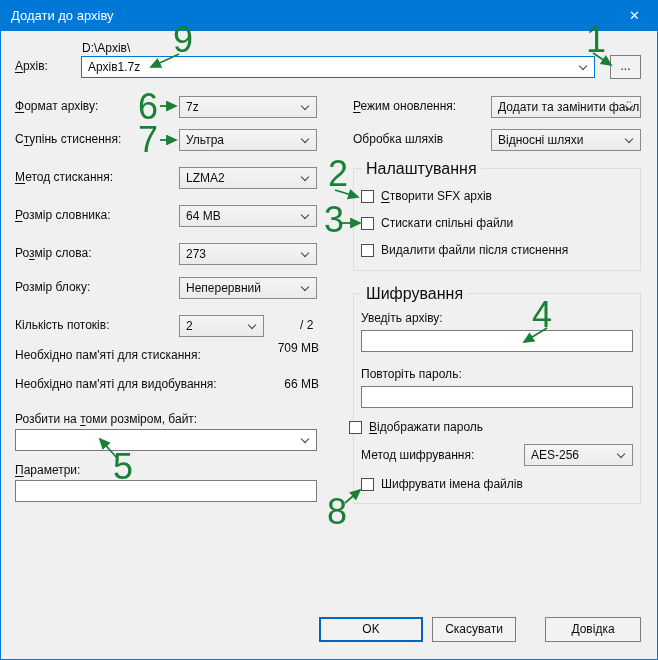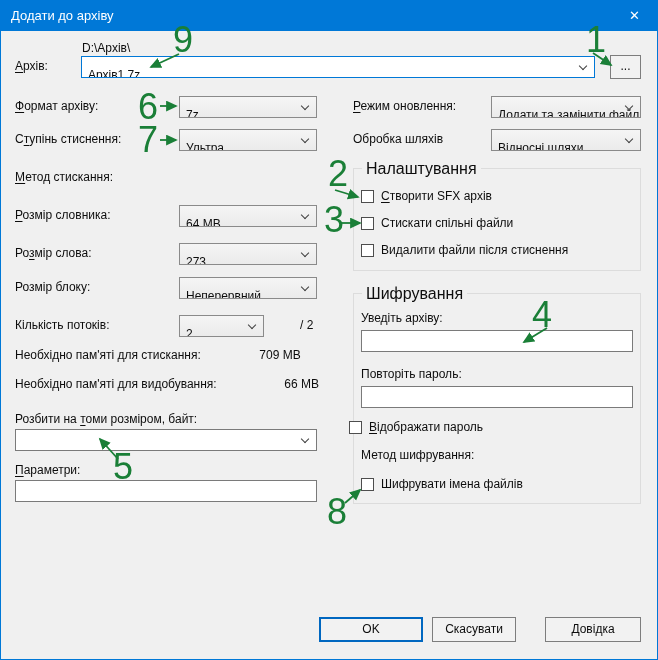--- a/index.html
+++ b/index.html
@@ -20,7 +20,7 @@
   .combo {
     position:absolute; height:22px; background:linear-gradient(#f5f5f5,#ebebeb);
     border:1px solid #8a8a8a; font-size:12px; color:#0d0d0d;
-    line-height:20px; padding:8px 18px 0 6px; white-space:nowrap; overflow:hidden; cursor:default;
+    line-height:20px; padding:0 18px 0 6px; white-space:nowrap; overflow:hidden; cursor:default;
   }
   .combo.white { background:#fff; border-color:#7a7a7a; }
   .combo.focus { border-color:var(--accent); }

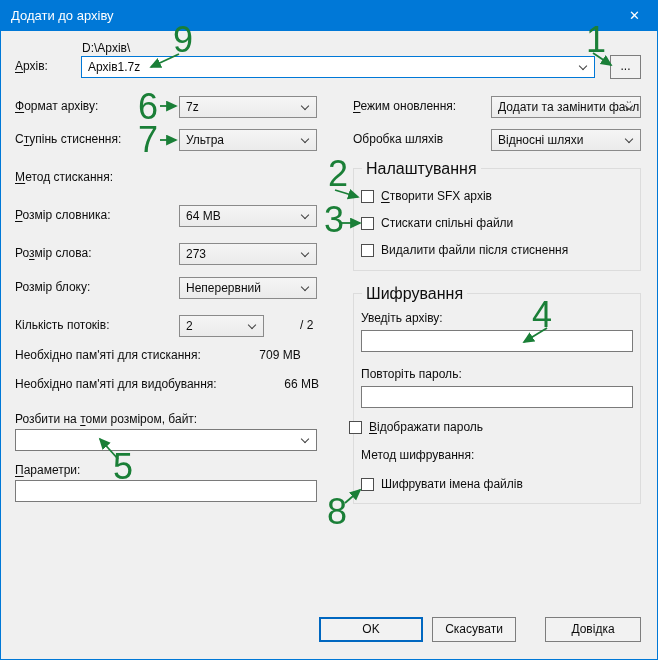--- a/index.html
+++ b/index.html
@@ -82,6 +82,9 @@
   </div>
 
   <span class="lbl" style="left:14px;top:169px"><u>М</u>етод стискання:</span>
+  <div class="combo" style="left:178px;top:166px;width:138px">
+    <span>LZMA2</span><span class="chv"></span>
+  </div>
 
   <span class="lbl" style="left:14px;top:207px"><u>Р</u>озмір словника:</span>
   <div class="combo" style="left:178px;top:204px;width:138px">

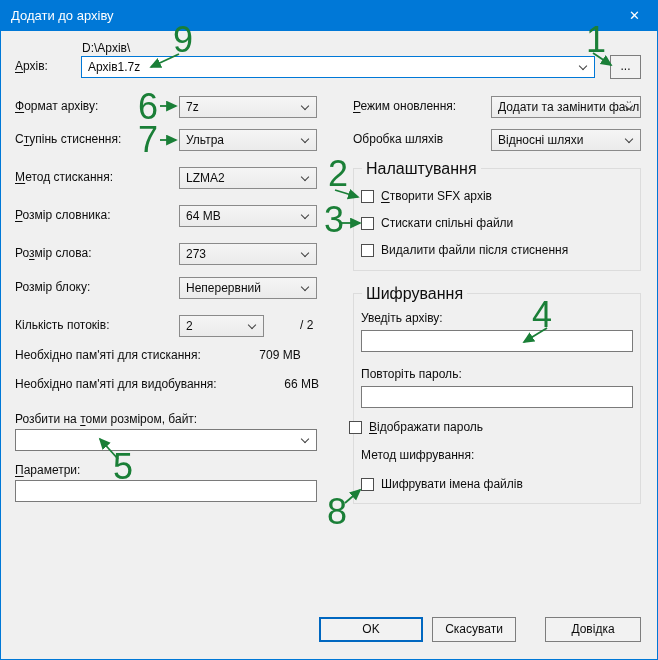--- a/index.html
+++ b/index.html
@@ -108,7 +108,7 @@
   <span class="lbl" style="left:299px;top:317px">/ 2</span>
 
   <span class="lbl" style="left:14px;top:347px">Необхідно пам'яті для стискання:</span>
-  <span class="lbl" style="left:240px;top:347px;width:78px;text-align:center">709 MB</span>
+  <span class="lbl" style="left:240px;top:340px;width:78px;text-align:right">709 MB</span>
 
   <span class="lbl" style="left:14px;top:376px">Необхідно пам'яті для видобування:</span>
   <span class="lbl" style="left:240px;top:376px;width:78px;text-align:right">66 MB</span>

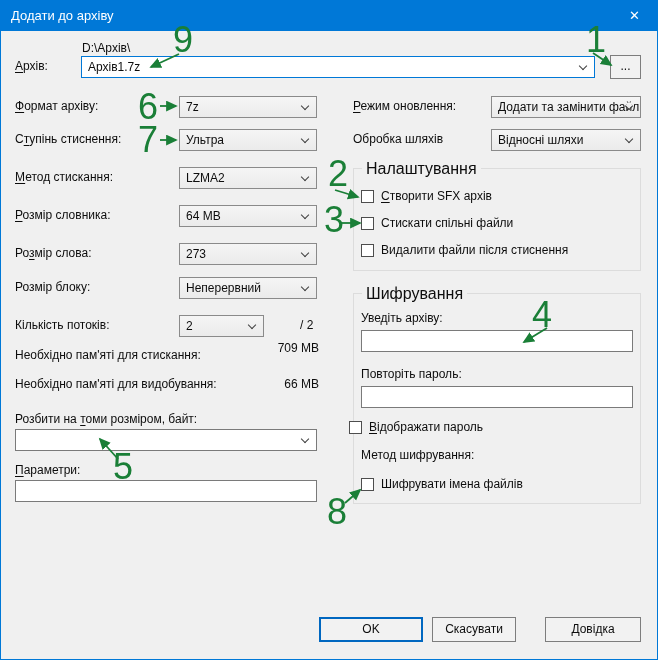--- a/index.html
+++ b/index.html
@@ -159,6 +159,9 @@
     <span><u>В</u>ідображати пароль</span>
   </div>
   <span class="lbl" style="left:360px;top:447px">Метод шифрування:</span>
+  <div class="combo" style="left:523px;top:443px;width:109px">
+    <span>AES-256</span><span class="chv"></span>
+  </div>
   <div class="cbrow" style="left:360px;top:476px">
     <span class="cbox"></span>
     <span>Шифрувати імена файлів</span>

